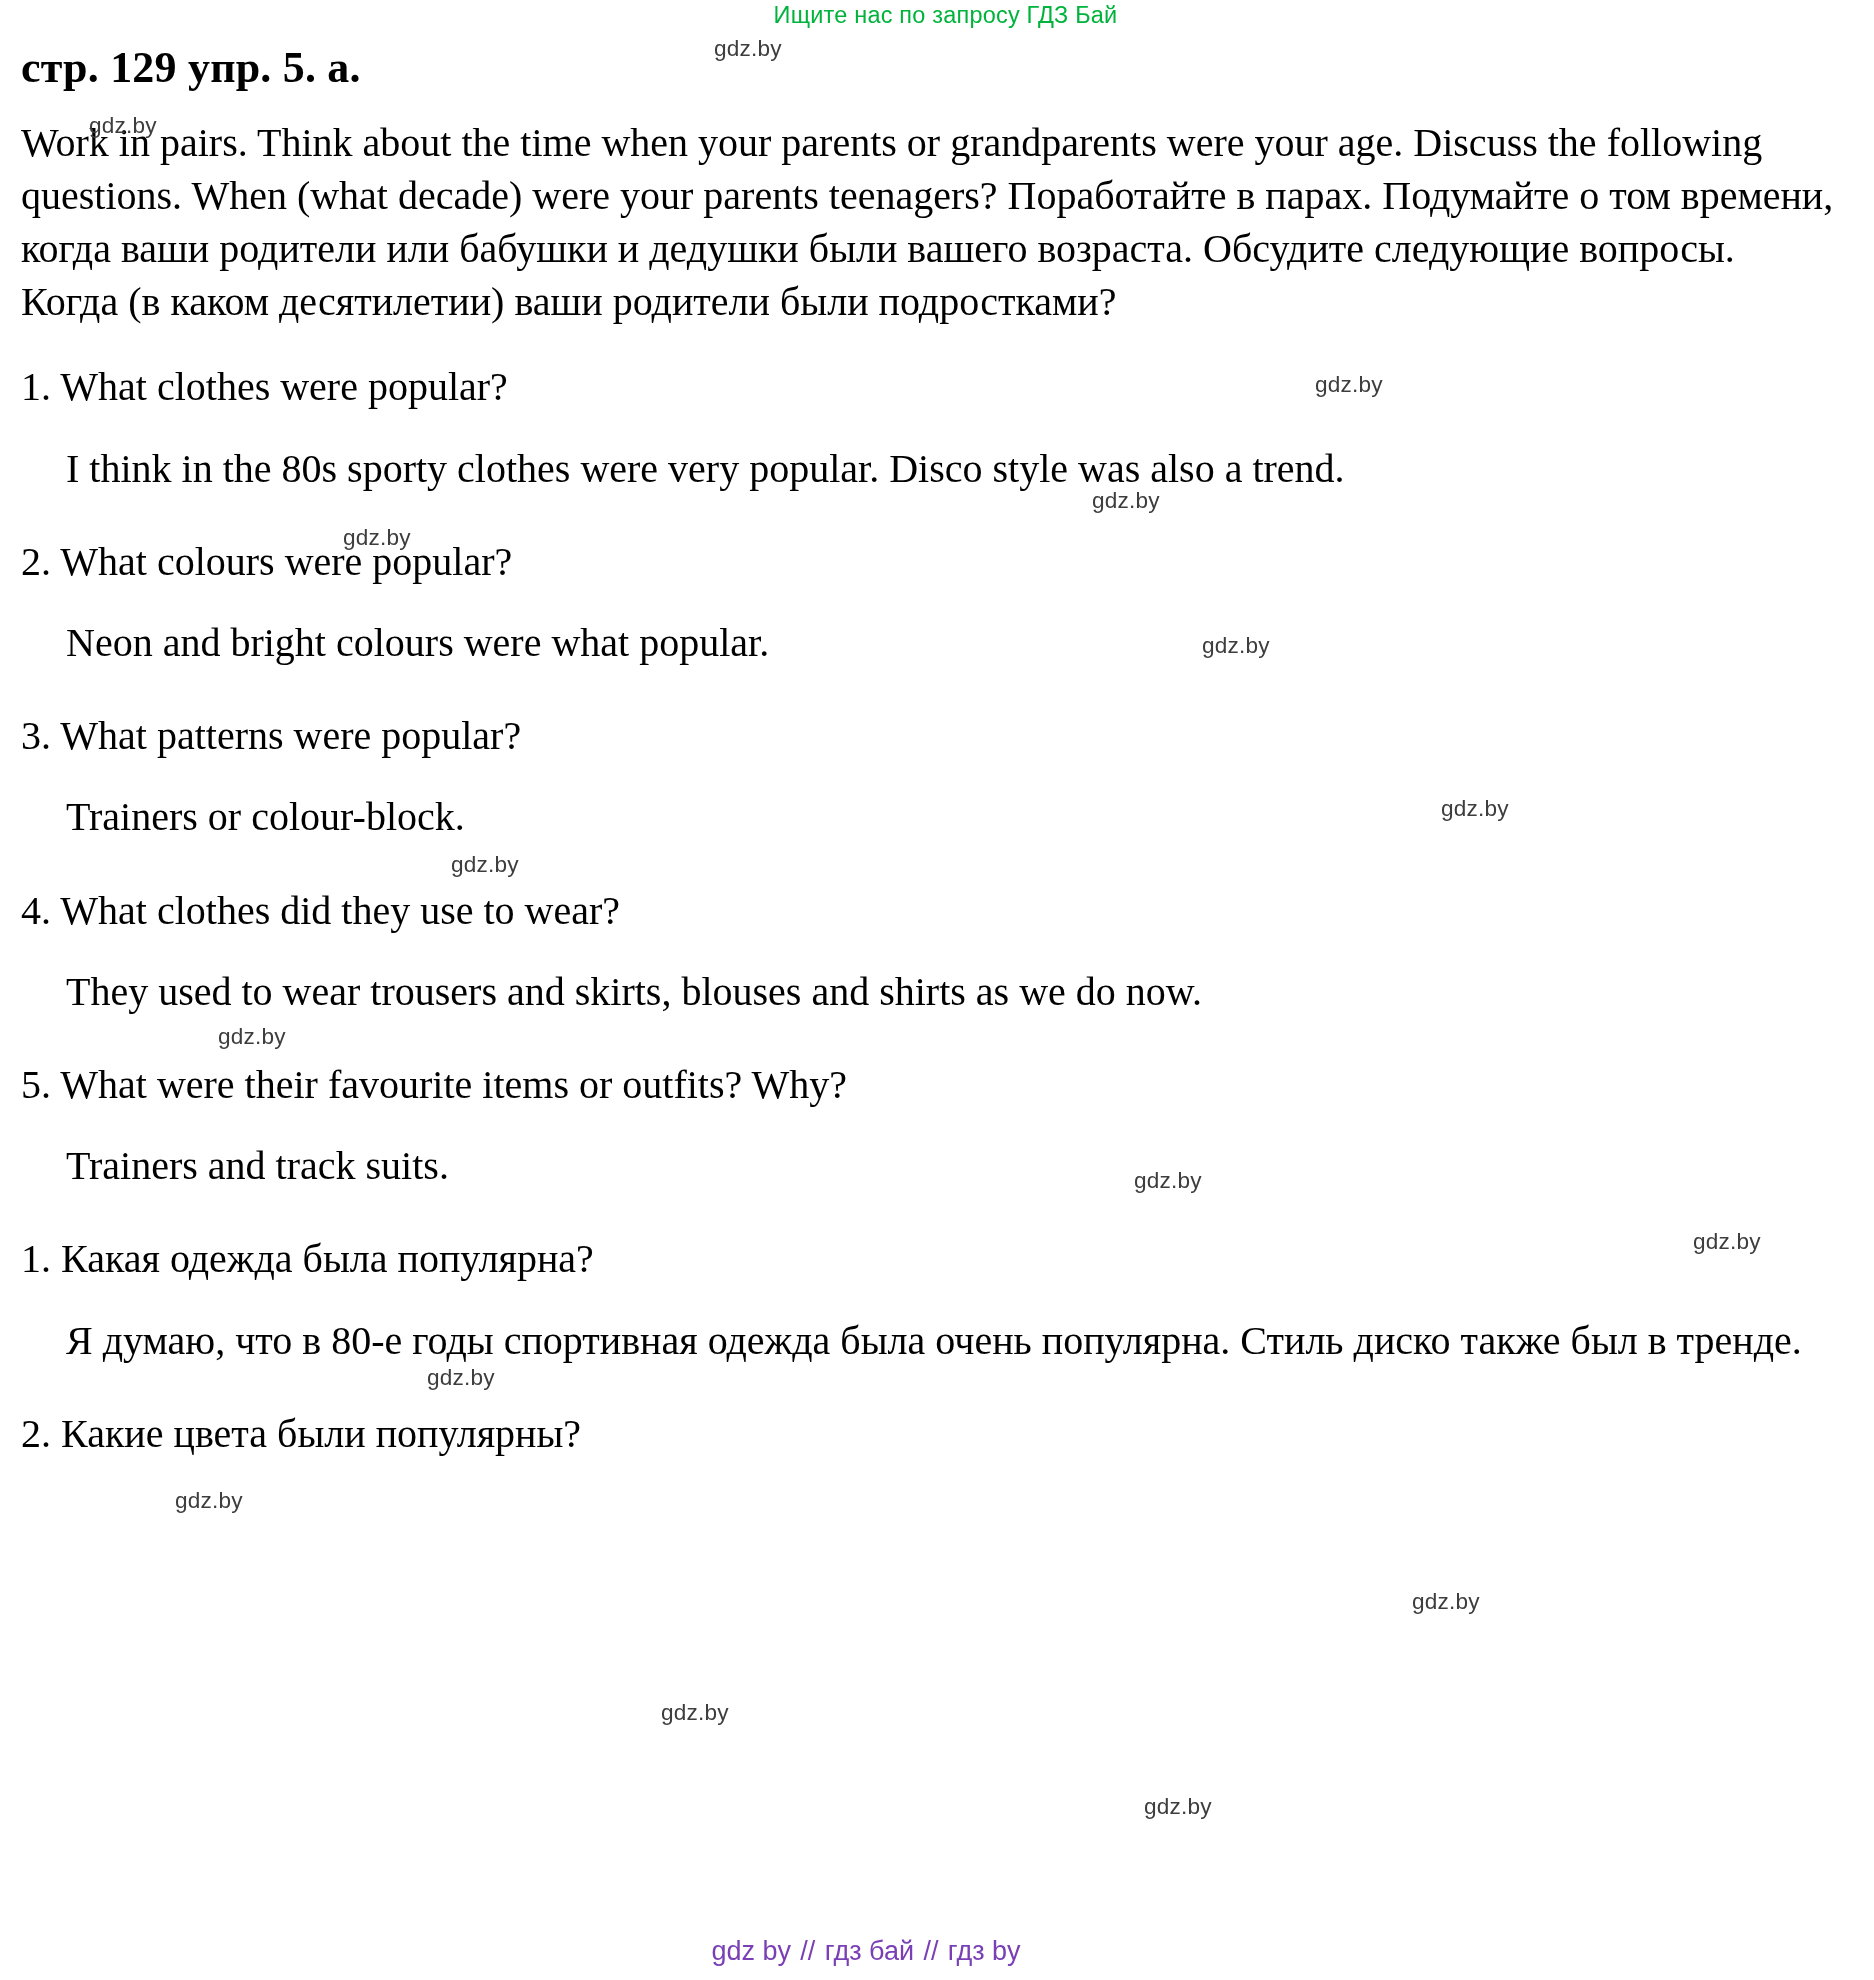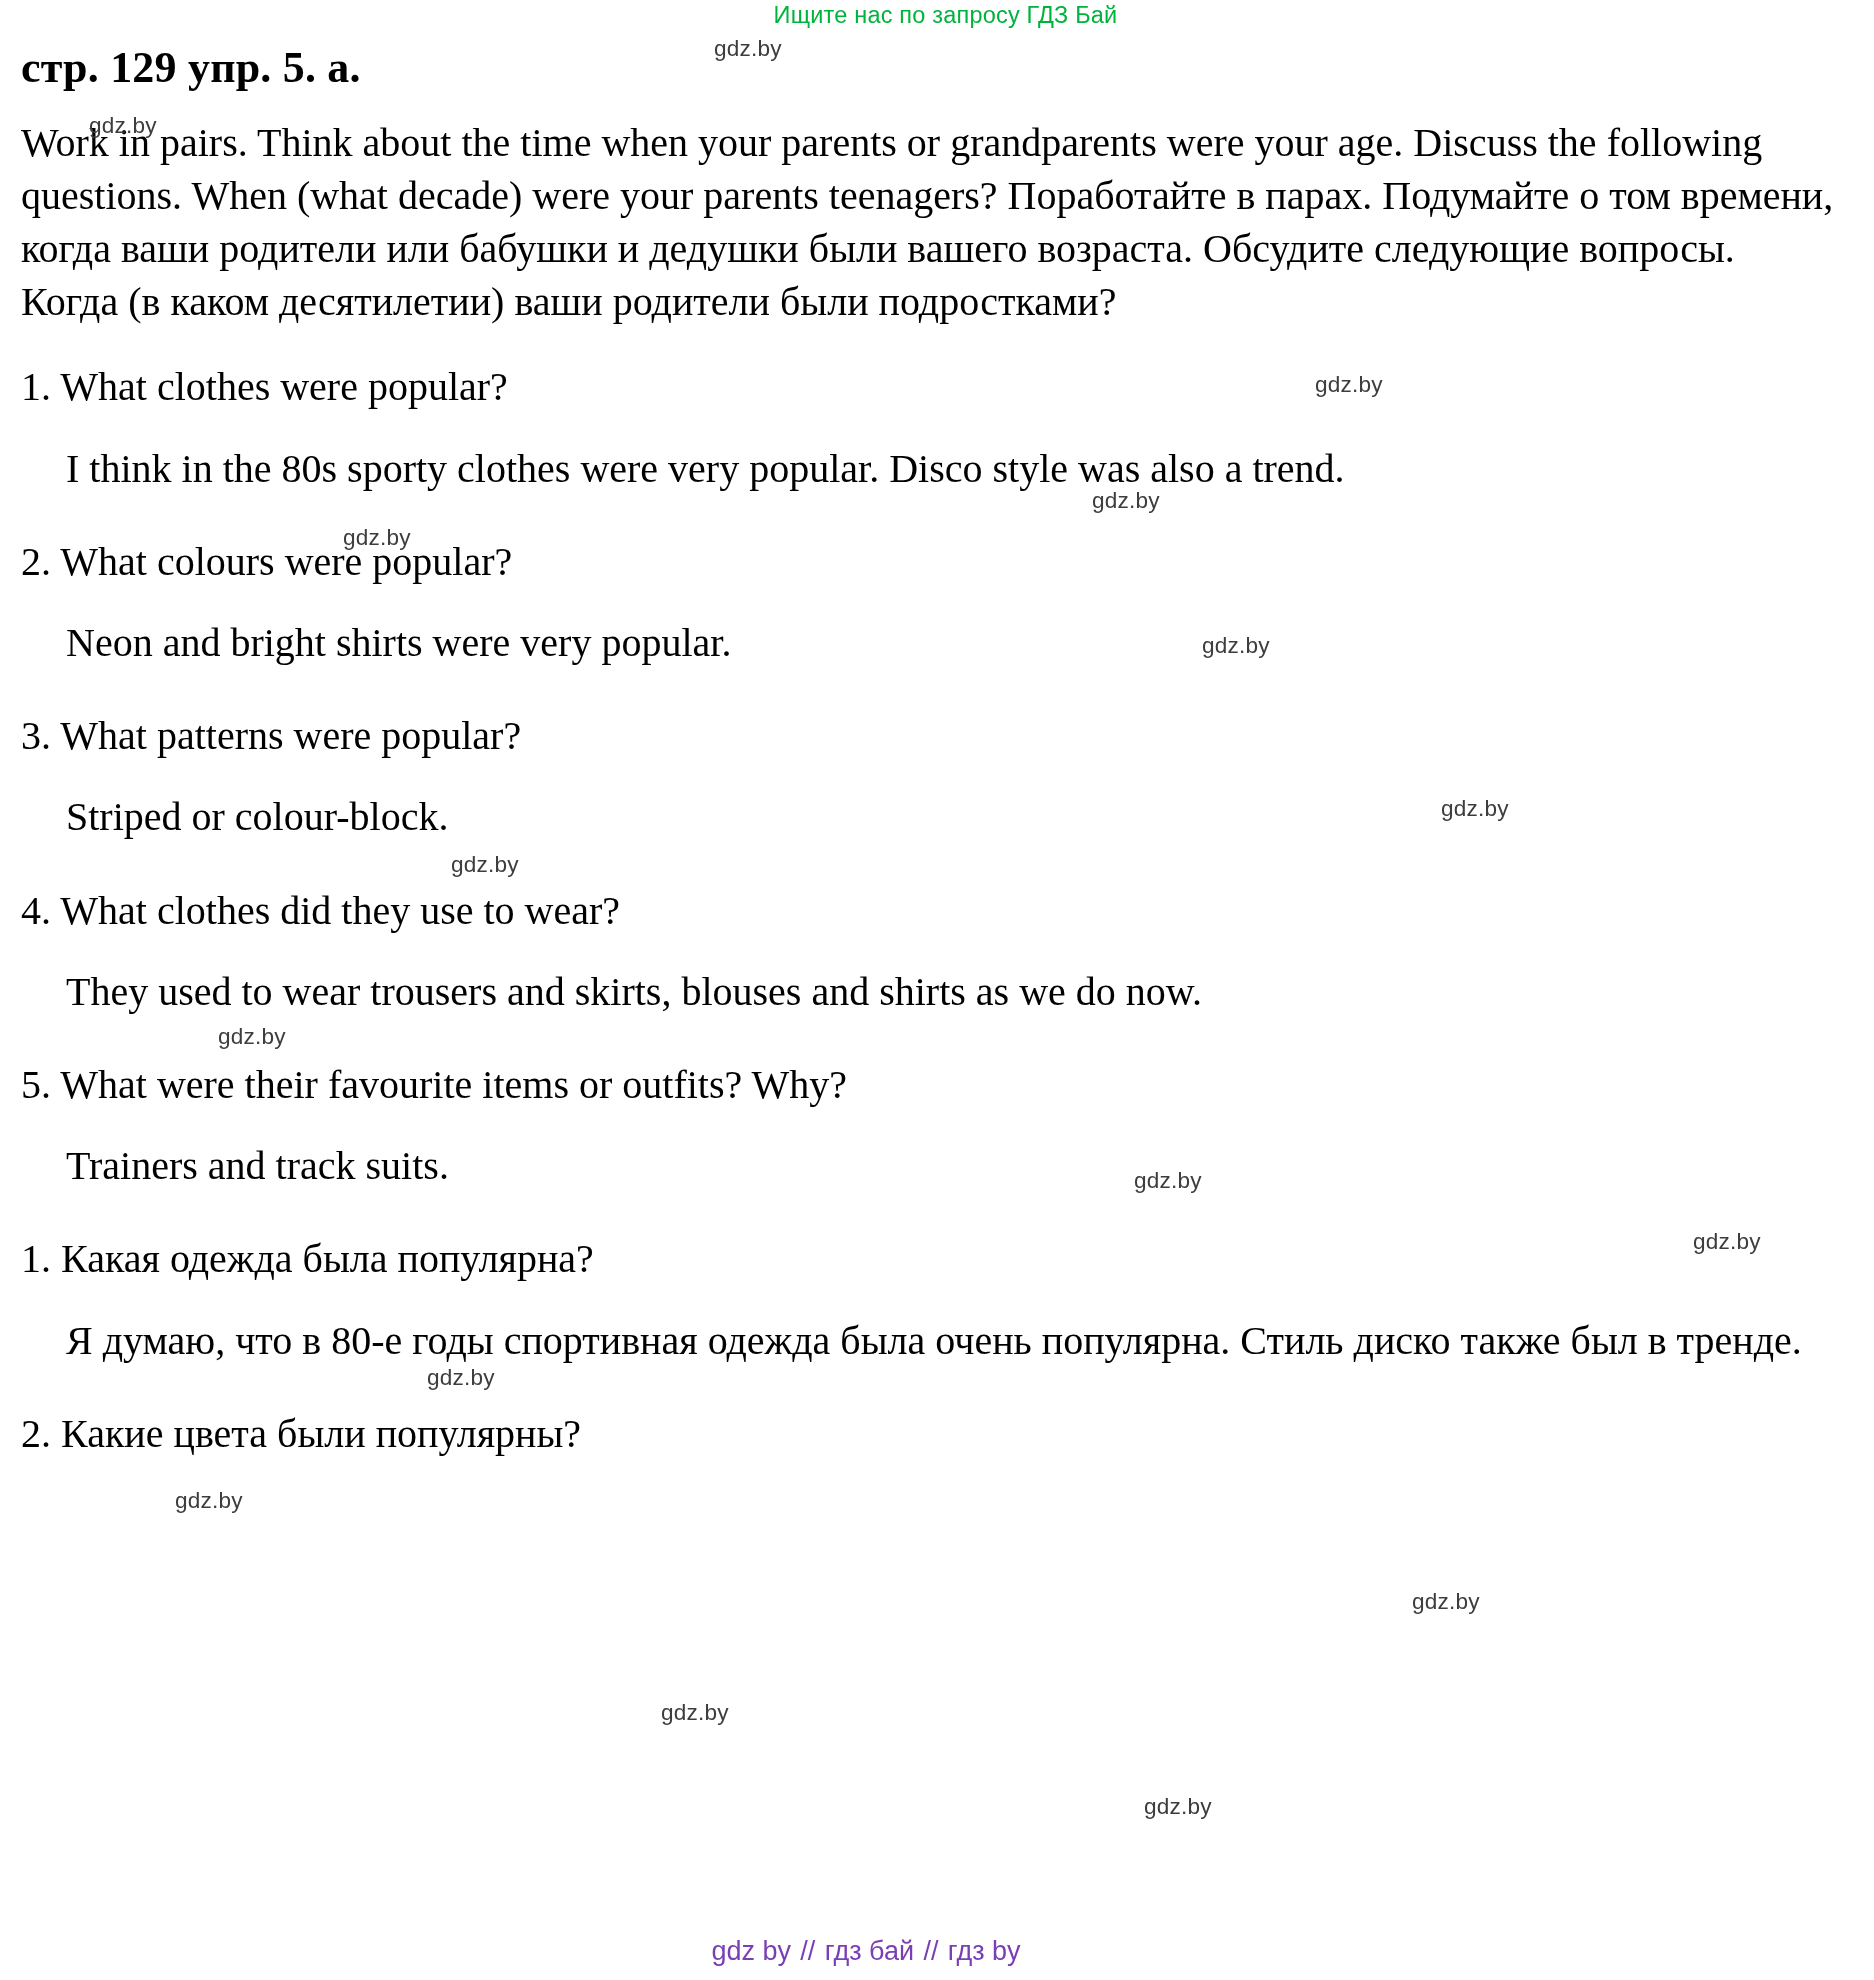--- a/index.html
+++ b/index.html
@@ -118,7 +118,7 @@
     <p class="para a">I think in the 80s sporty clothes were very popular. Disco style was also a trend.</p>
 
     <p class="para q">2. What colours were popular?</p>
-    <p class="para a">Neon and bright shirts were very popular.</p>
+    <p class="para a">Neon and bright colours were what popular.</p>
 
     <p class="para q">3. What patterns were popular?</p>
     <p class="para a">Striped or colour-block.</p>

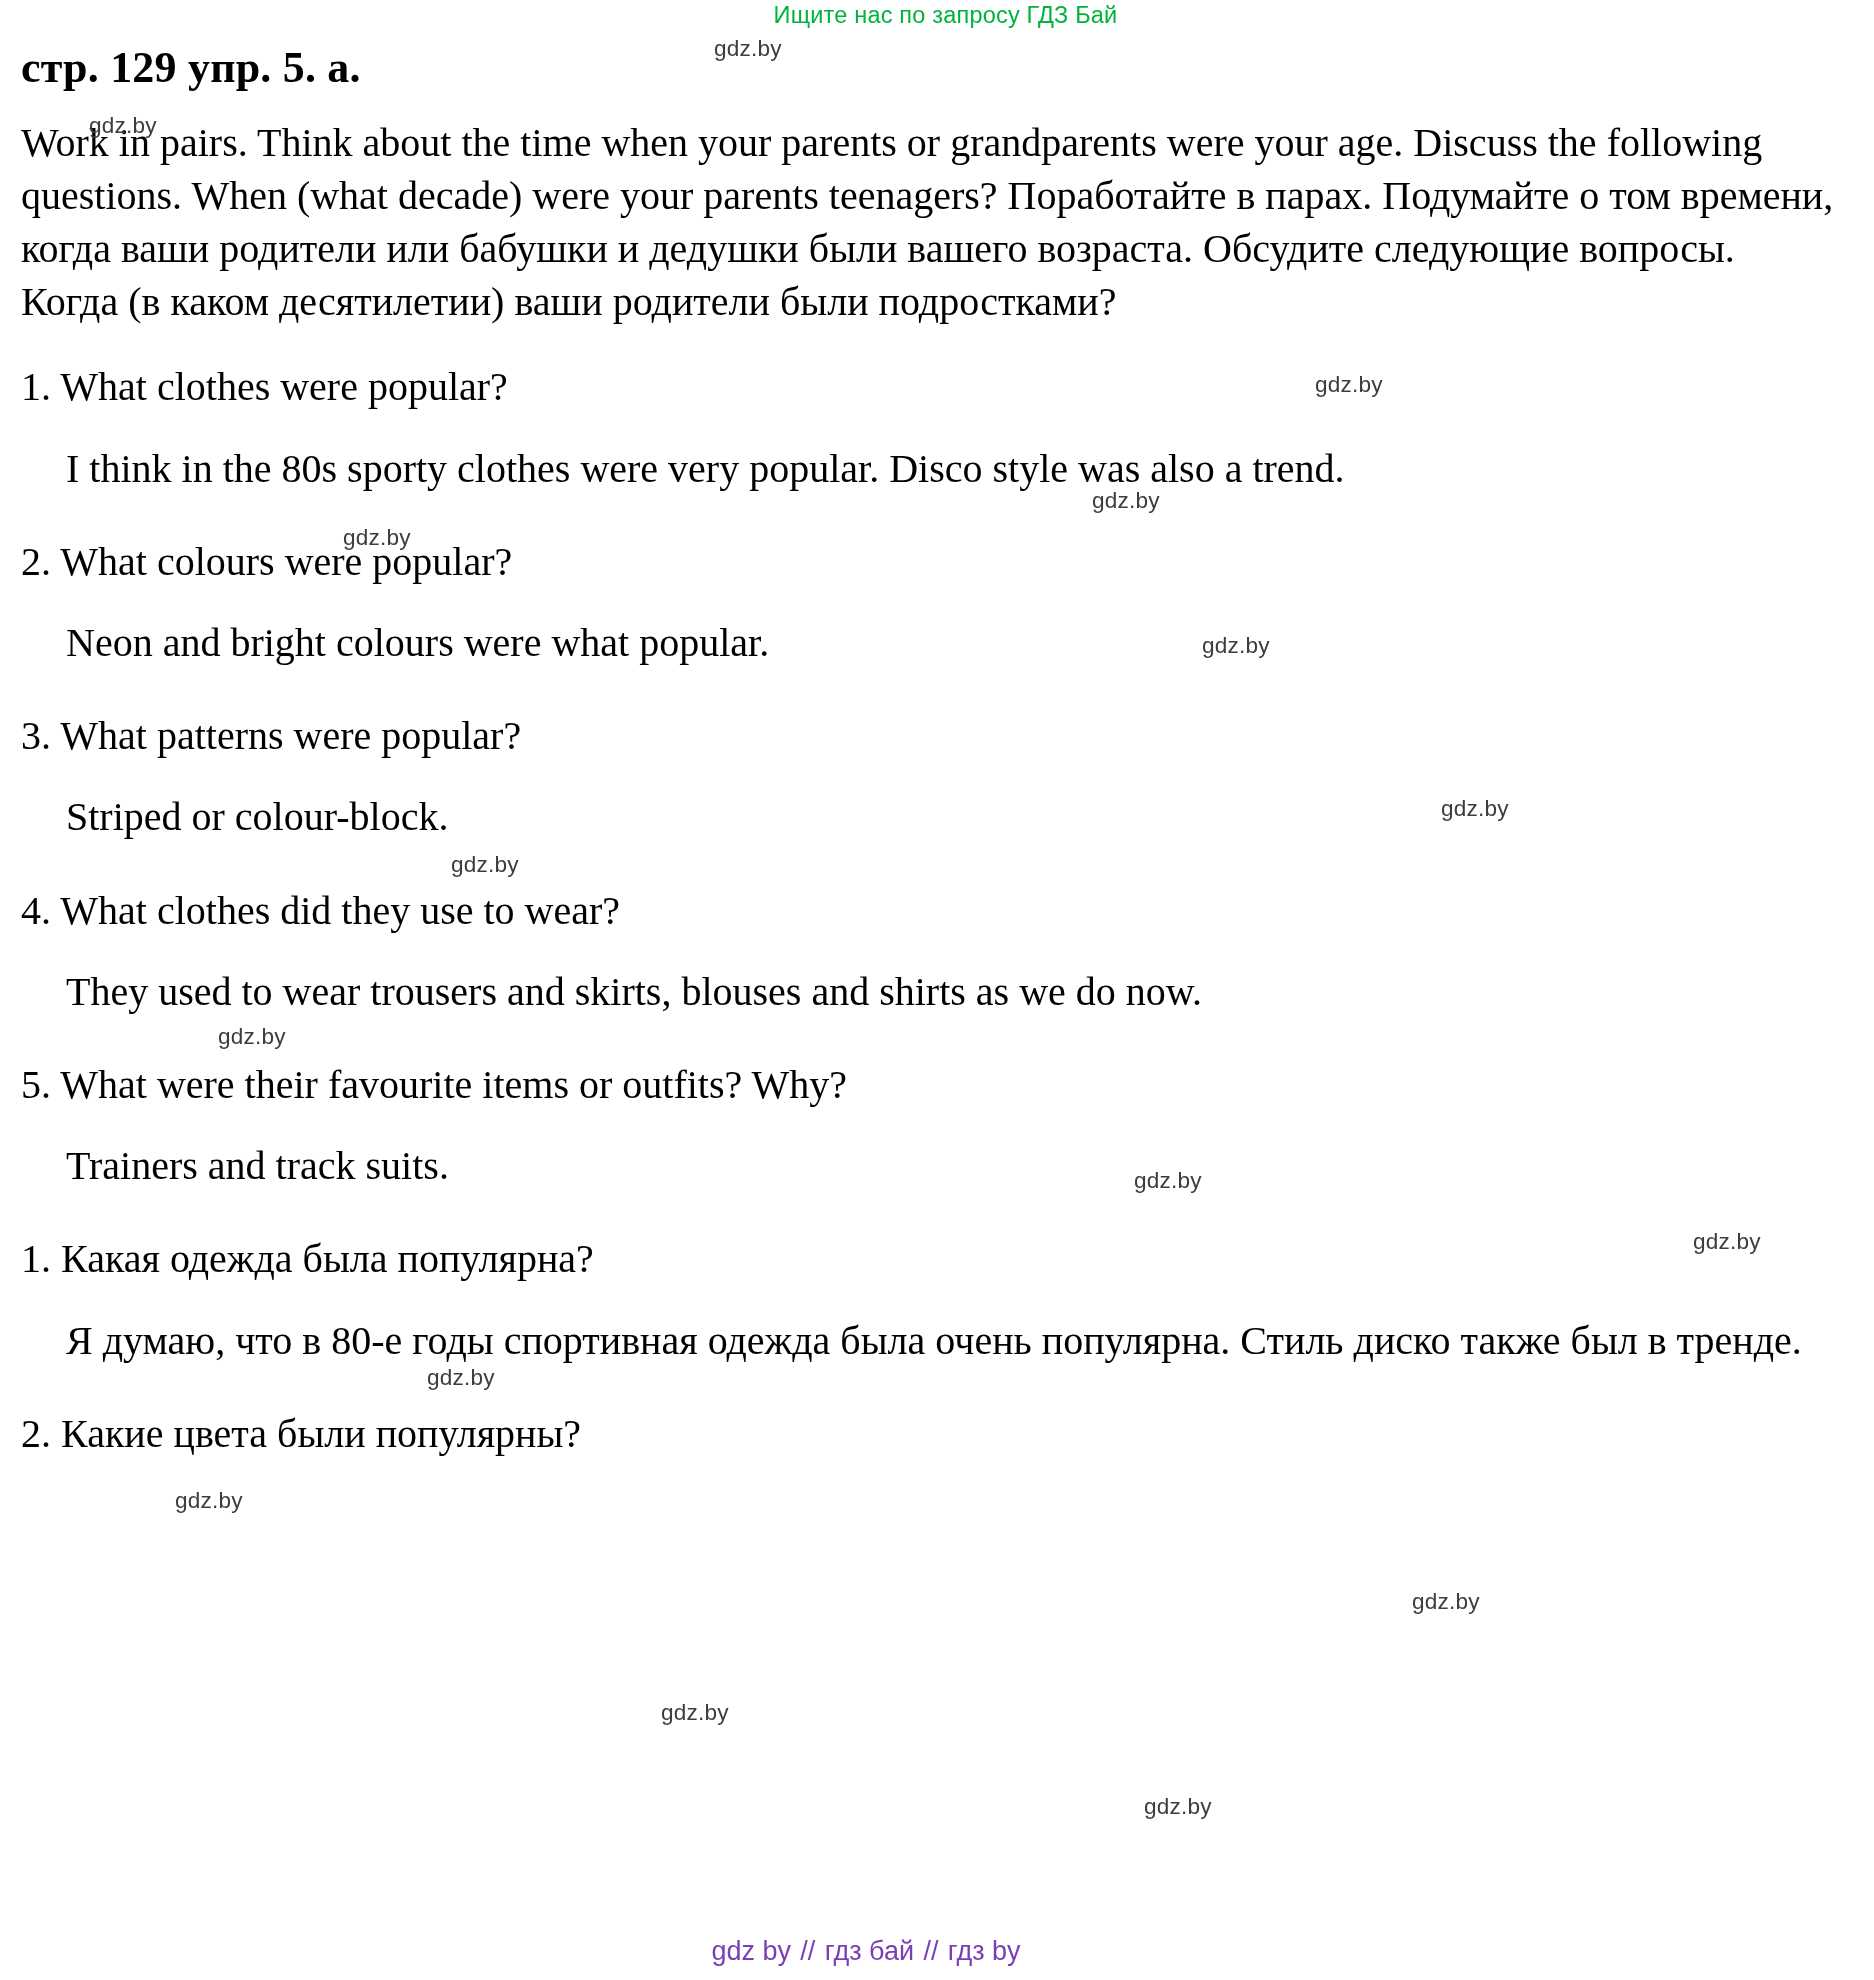--- a/index.html
+++ b/index.html
@@ -121,7 +121,7 @@
     <p class="para a">Neon and bright colours were what popular.</p>
 
     <p class="para q">3. What patterns were popular?</p>
-    <p class="para a">Striped or colour-block.</p>
+    <p class="para a">Trainers or colour-block.</p>
 
     <p class="para q">4. What clothes did they use to wear?</p>
     <p class="para a">They used to wear trousers and skirts, blouses and shirts as we do now.</p>

